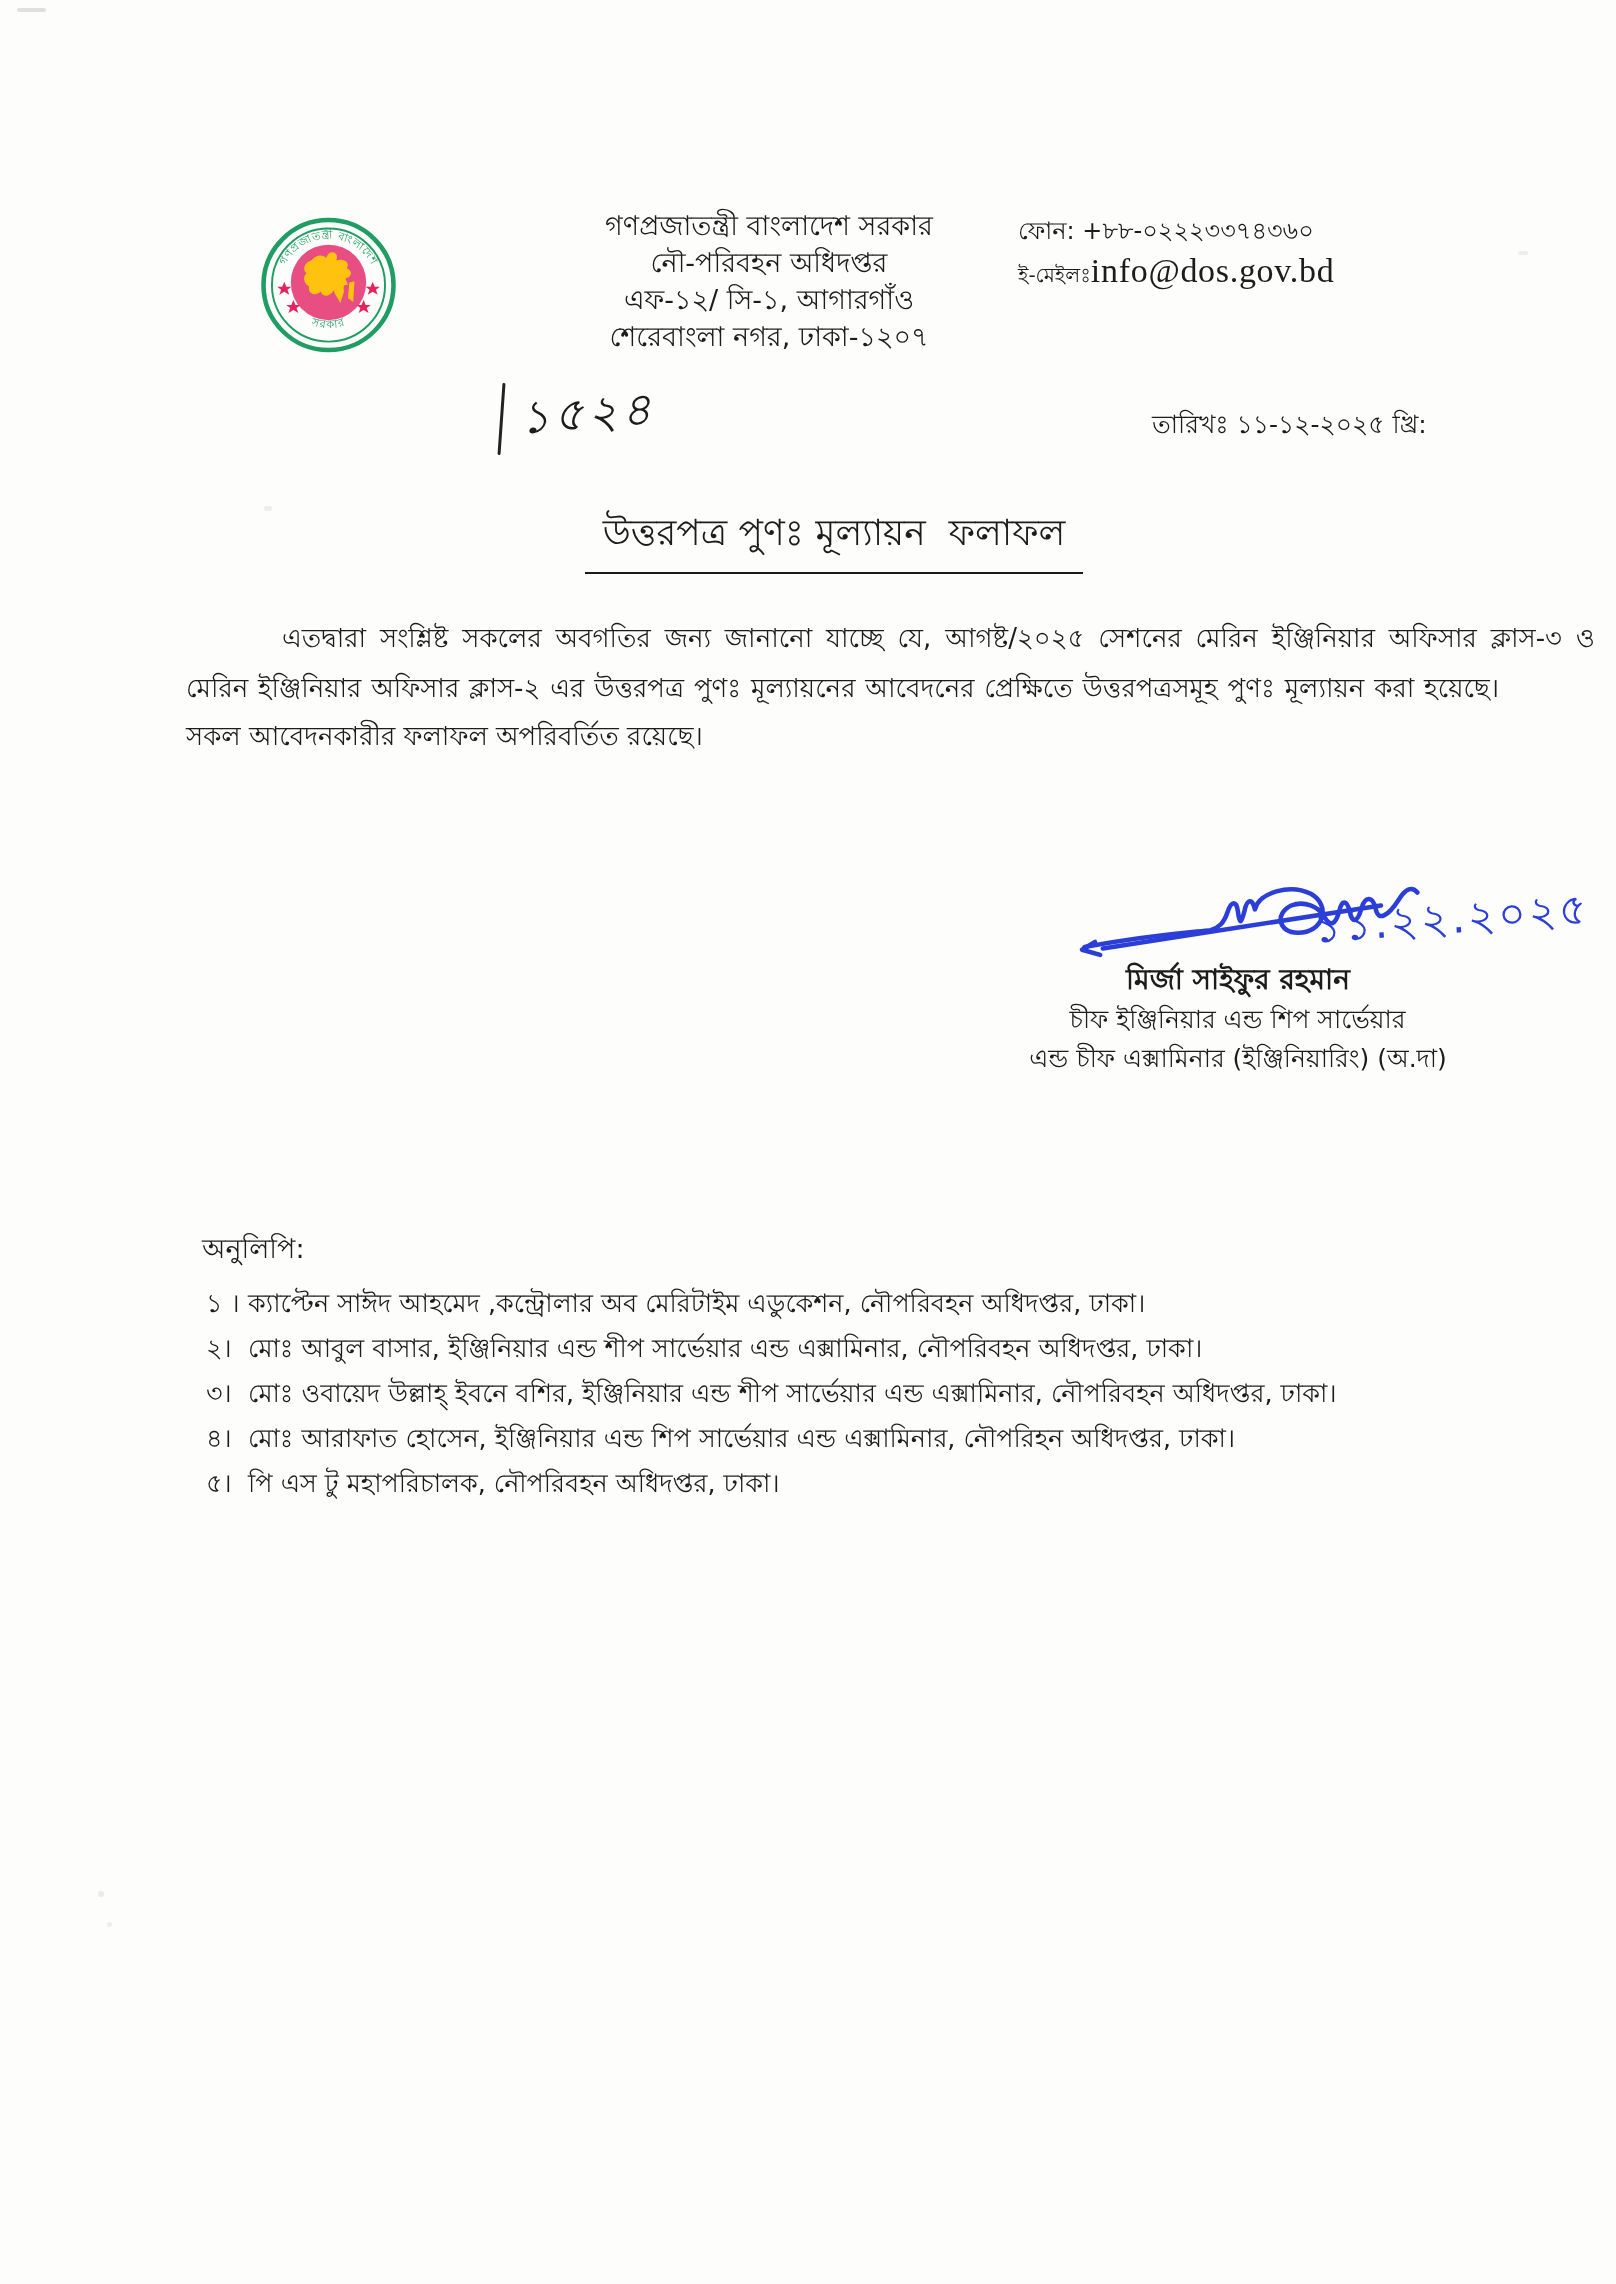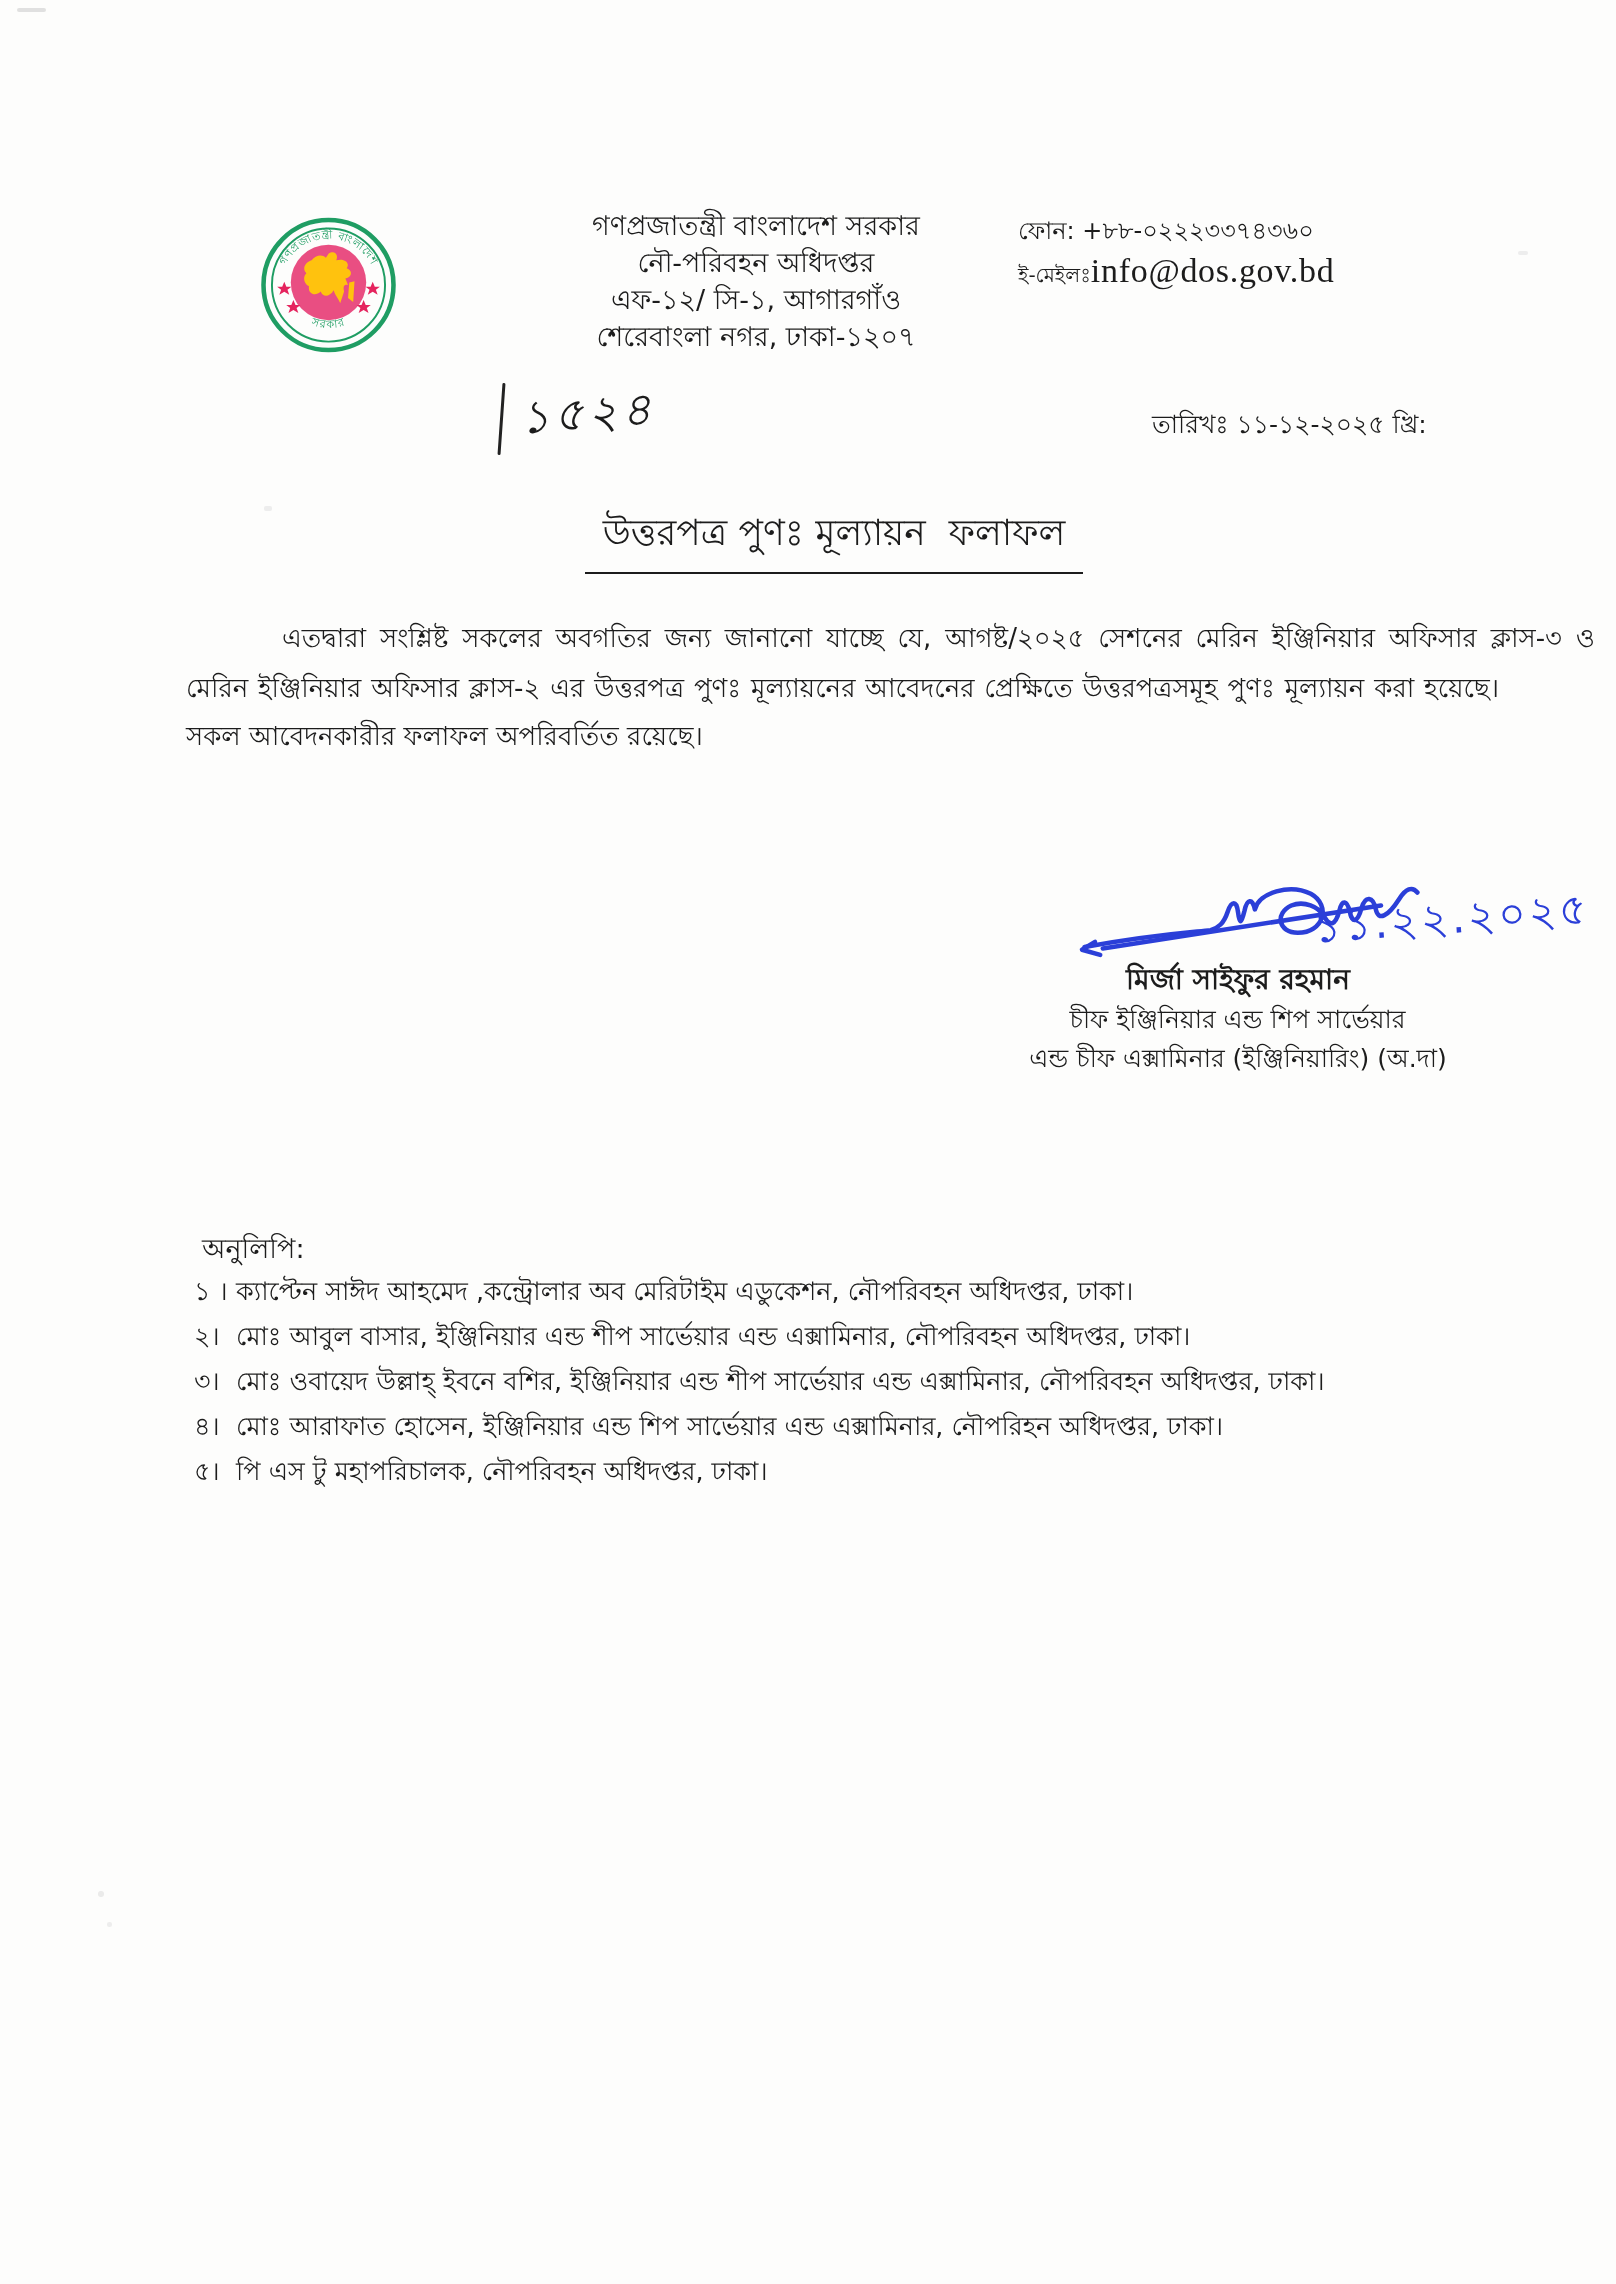--- a/index.html
+++ b/index.html
@@ -11,7 +11,7 @@
   .artifact{position:absolute;background:#c9c9c9;opacity:.55;border-radius:2px;}
   
   .seal{position:absolute;left:257px;top:212px;width:143px;height:150px;}
-  .org-block{position:absolute;left:541px;top:207px;width:430px;text-align:center;}
+  .org-block{position:absolute;left:554px;top:207px;width:430px;text-align:center;}
   .org-line{font-size:27px;line-height:37px;white-space:nowrap;}
   .contact-block{position:absolute;left:1018px;top:215px;width:495px;text-align:left;}
   .phone-line{font-size:24px;line-height:33px;white-space:nowrap;}

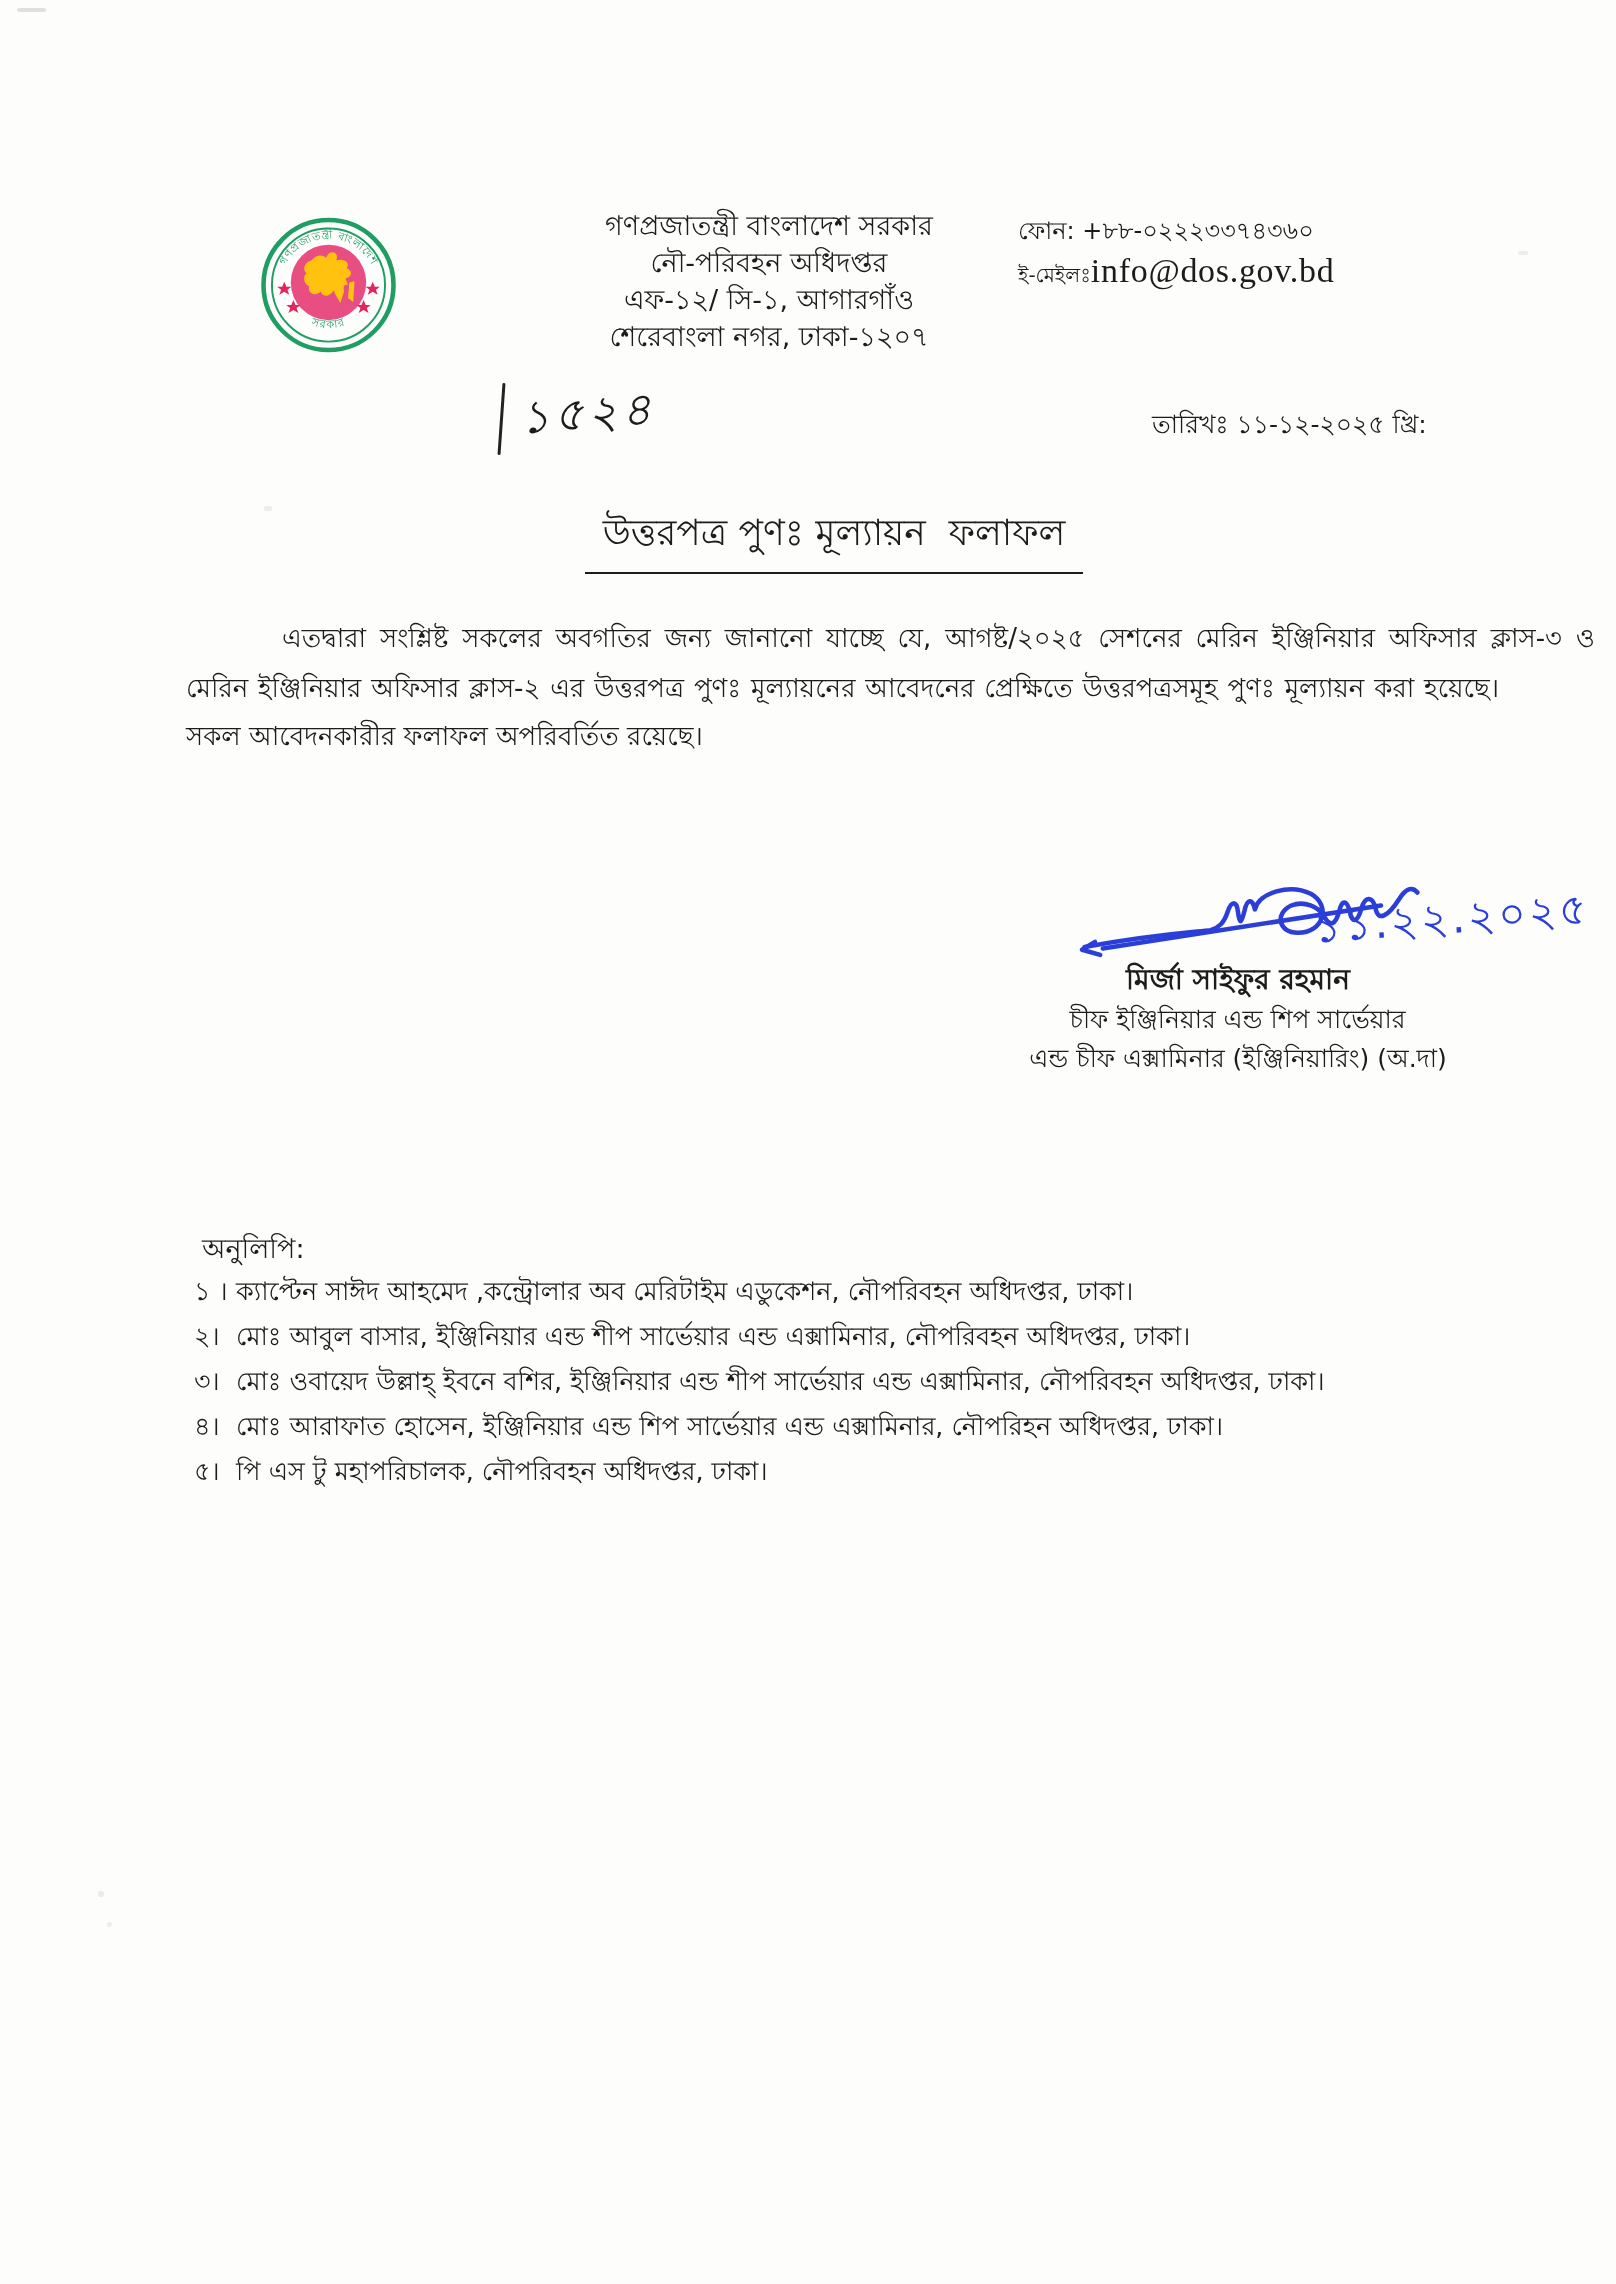--- a/index.html
+++ b/index.html
@@ -42,7 +42,7 @@
   .sig-desig2{position:absolute;left:984px;top:1039px;width:508px;text-align:center;font-size:25px;white-space:nowrap;}
   
   .dist-label{position:absolute;left:202px;top:1228px;font-size:27px;}
-  .dist-list{position:absolute;left:190px;top:1272px;width:1277px;list-style:none;margin:4px;padding:0;}
+  .dist-list{position:absolute;left:190px;top:1272px;width:1277px;list-style:none;margin:16px;padding:0;}
   .dist-list li{font-size:25.4px;line-height:30px;margin-bottom:15px;white-space:nowrap;}
   .dist-no{display:inline-block;min-width:34px;}
 </style>

